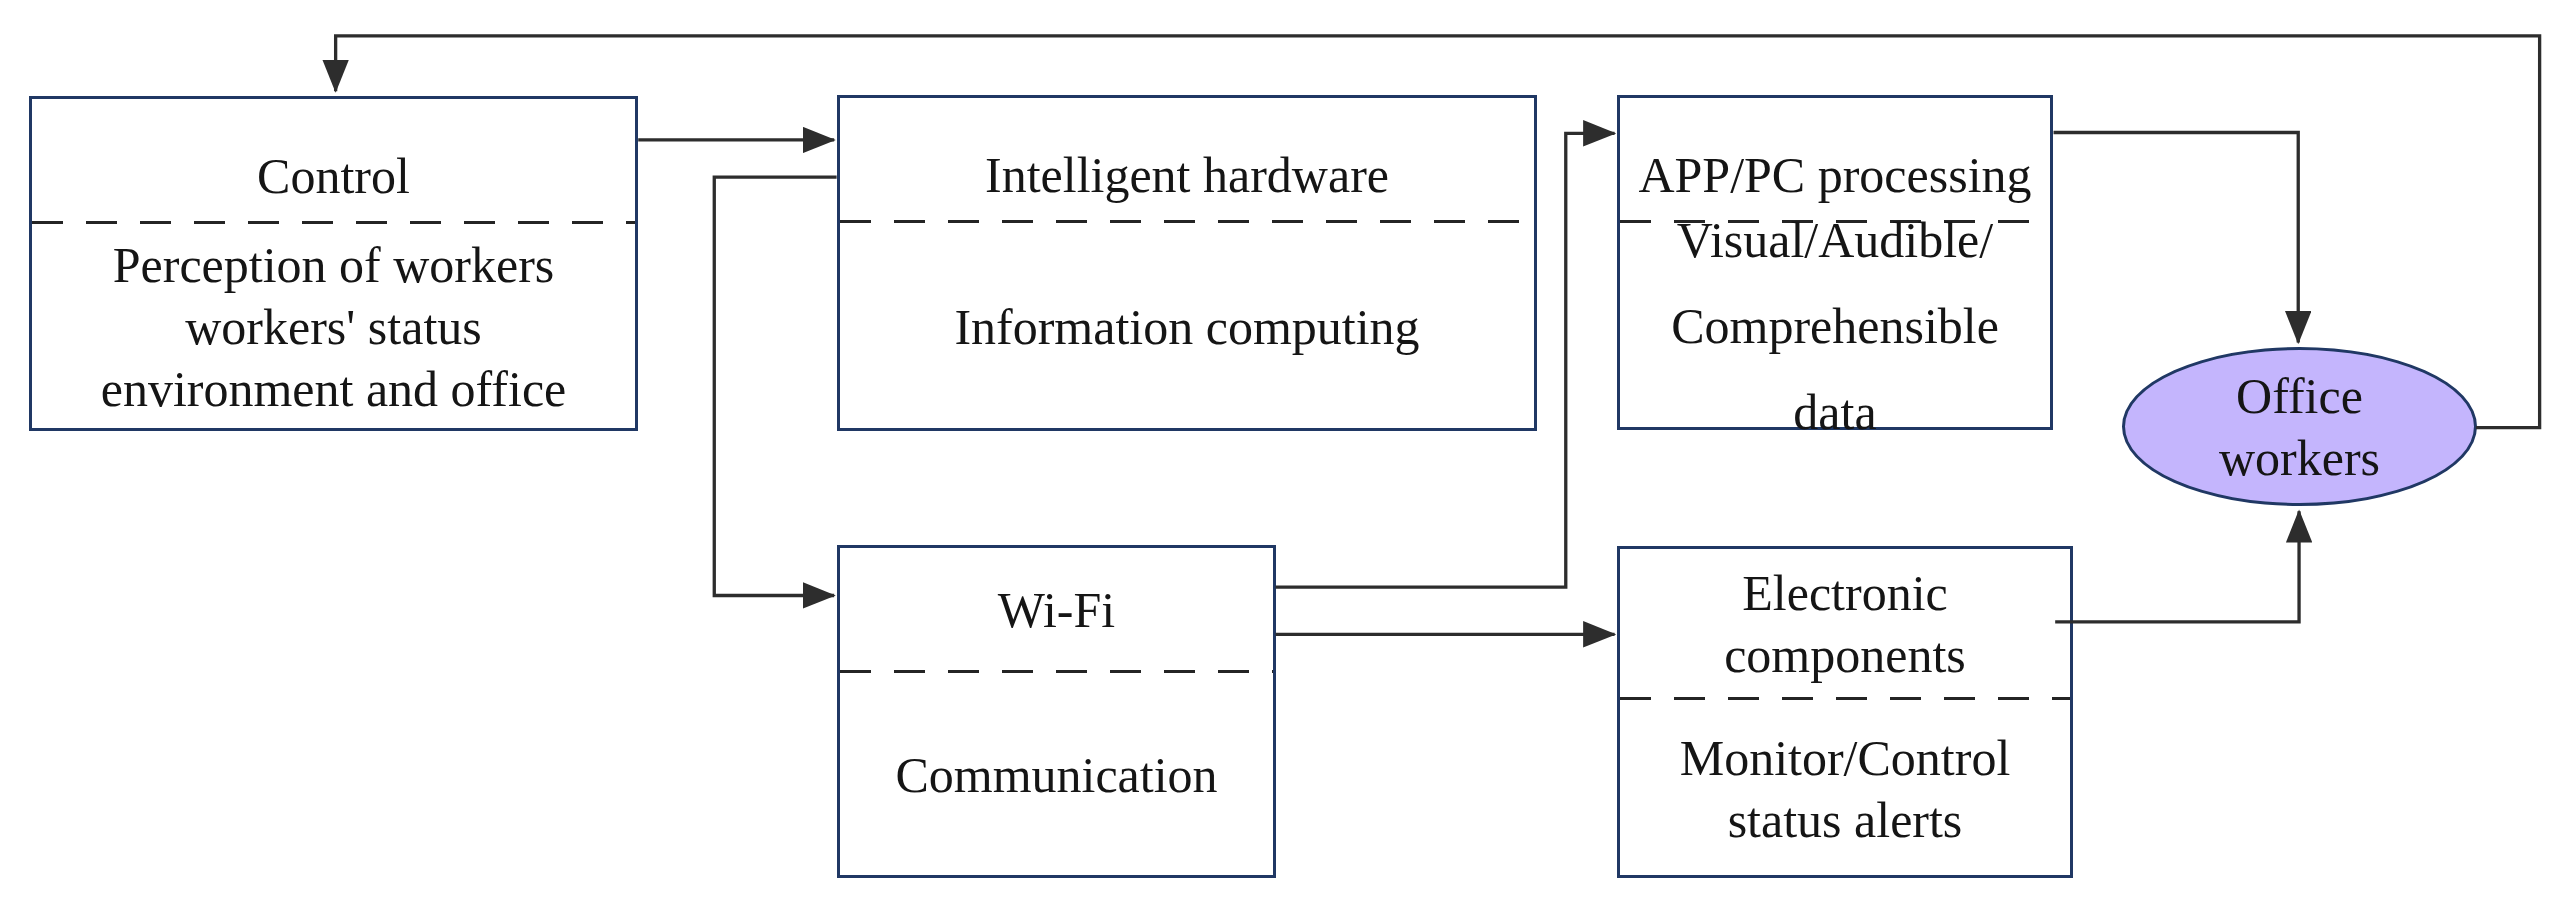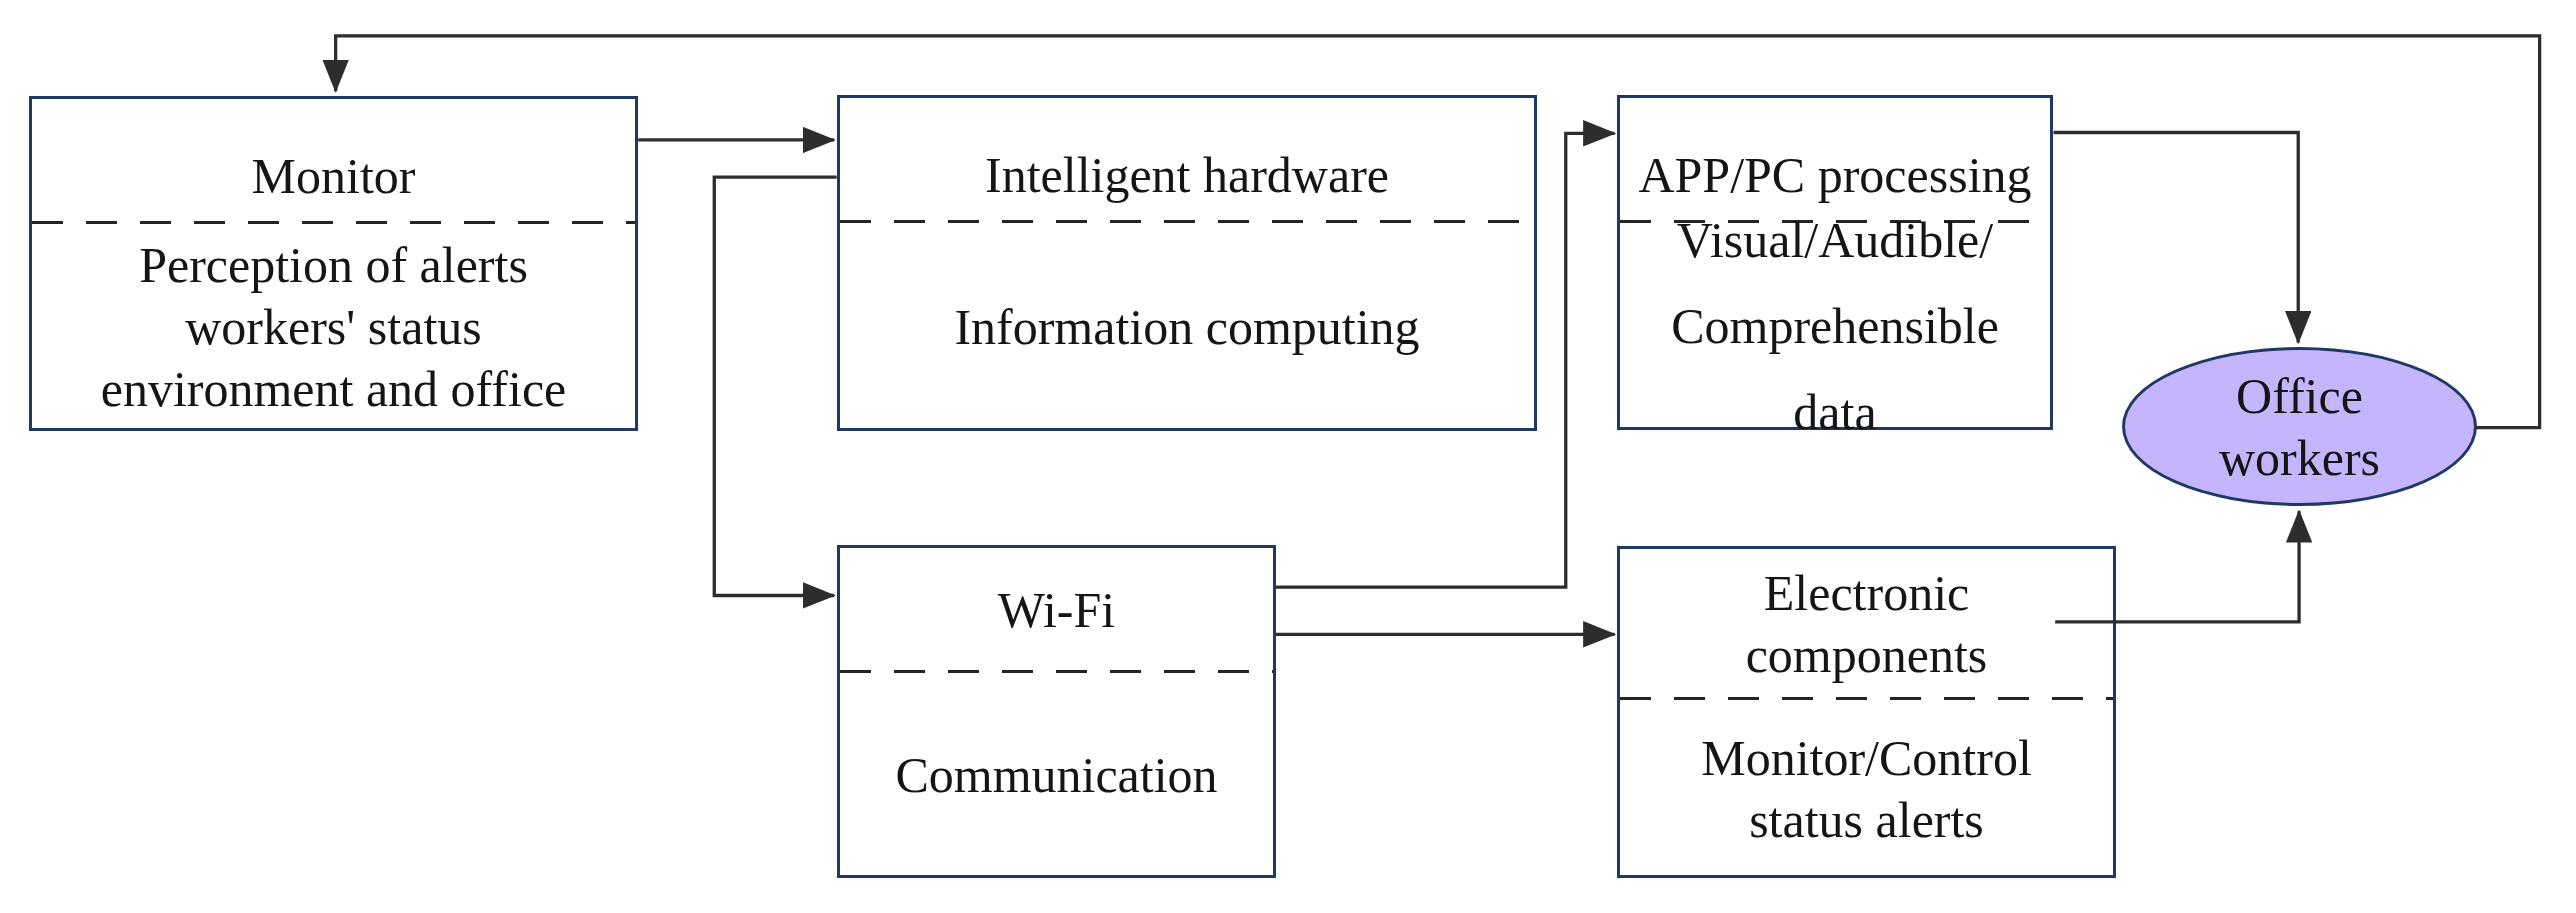--- a/index.html
+++ b/index.html
@@ -66,7 +66,7 @@
 
   <div class="node" style="left:29px;top:96px;width:609px;height:335px;">
     <div class="title-area pad-title" style="height:123px;">
-      <div class="tline">Monitor</div>
+      <div class="tline">Control</div>
     </div>
     <div class="divider" style="top:122px;"></div>
     <div class="body-area" style="top:126px;">

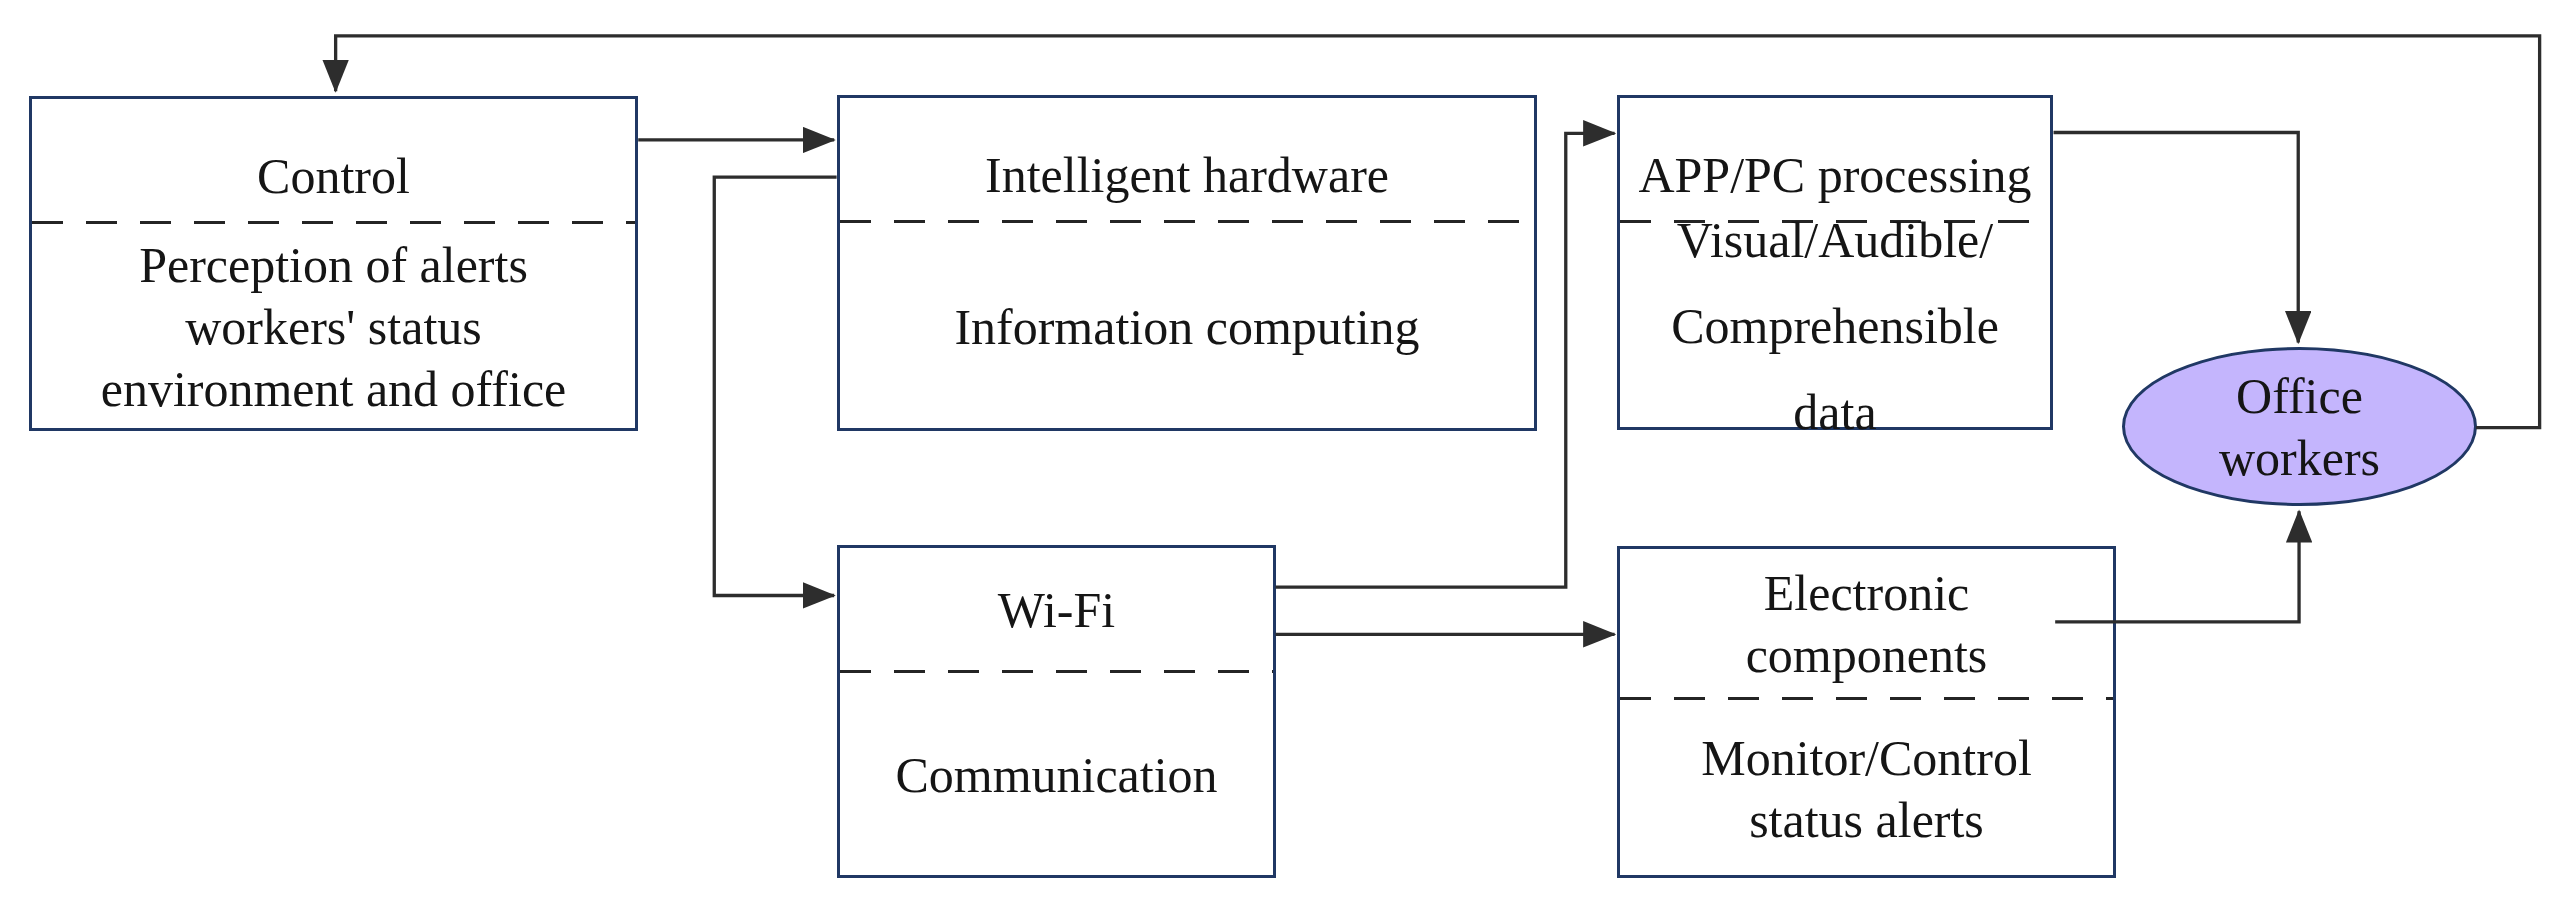--- a/index.html
+++ b/index.html
@@ -70,7 +70,7 @@
     </div>
     <div class="divider" style="top:122px;"></div>
     <div class="body-area" style="top:126px;">
-      <div class="bline">Perception of alerts</div>
+      <div class="bline">Perception of workers</div>
       <div class="bline">workers' status</div>
       <div class="bline">environment and office</div>
     </div>

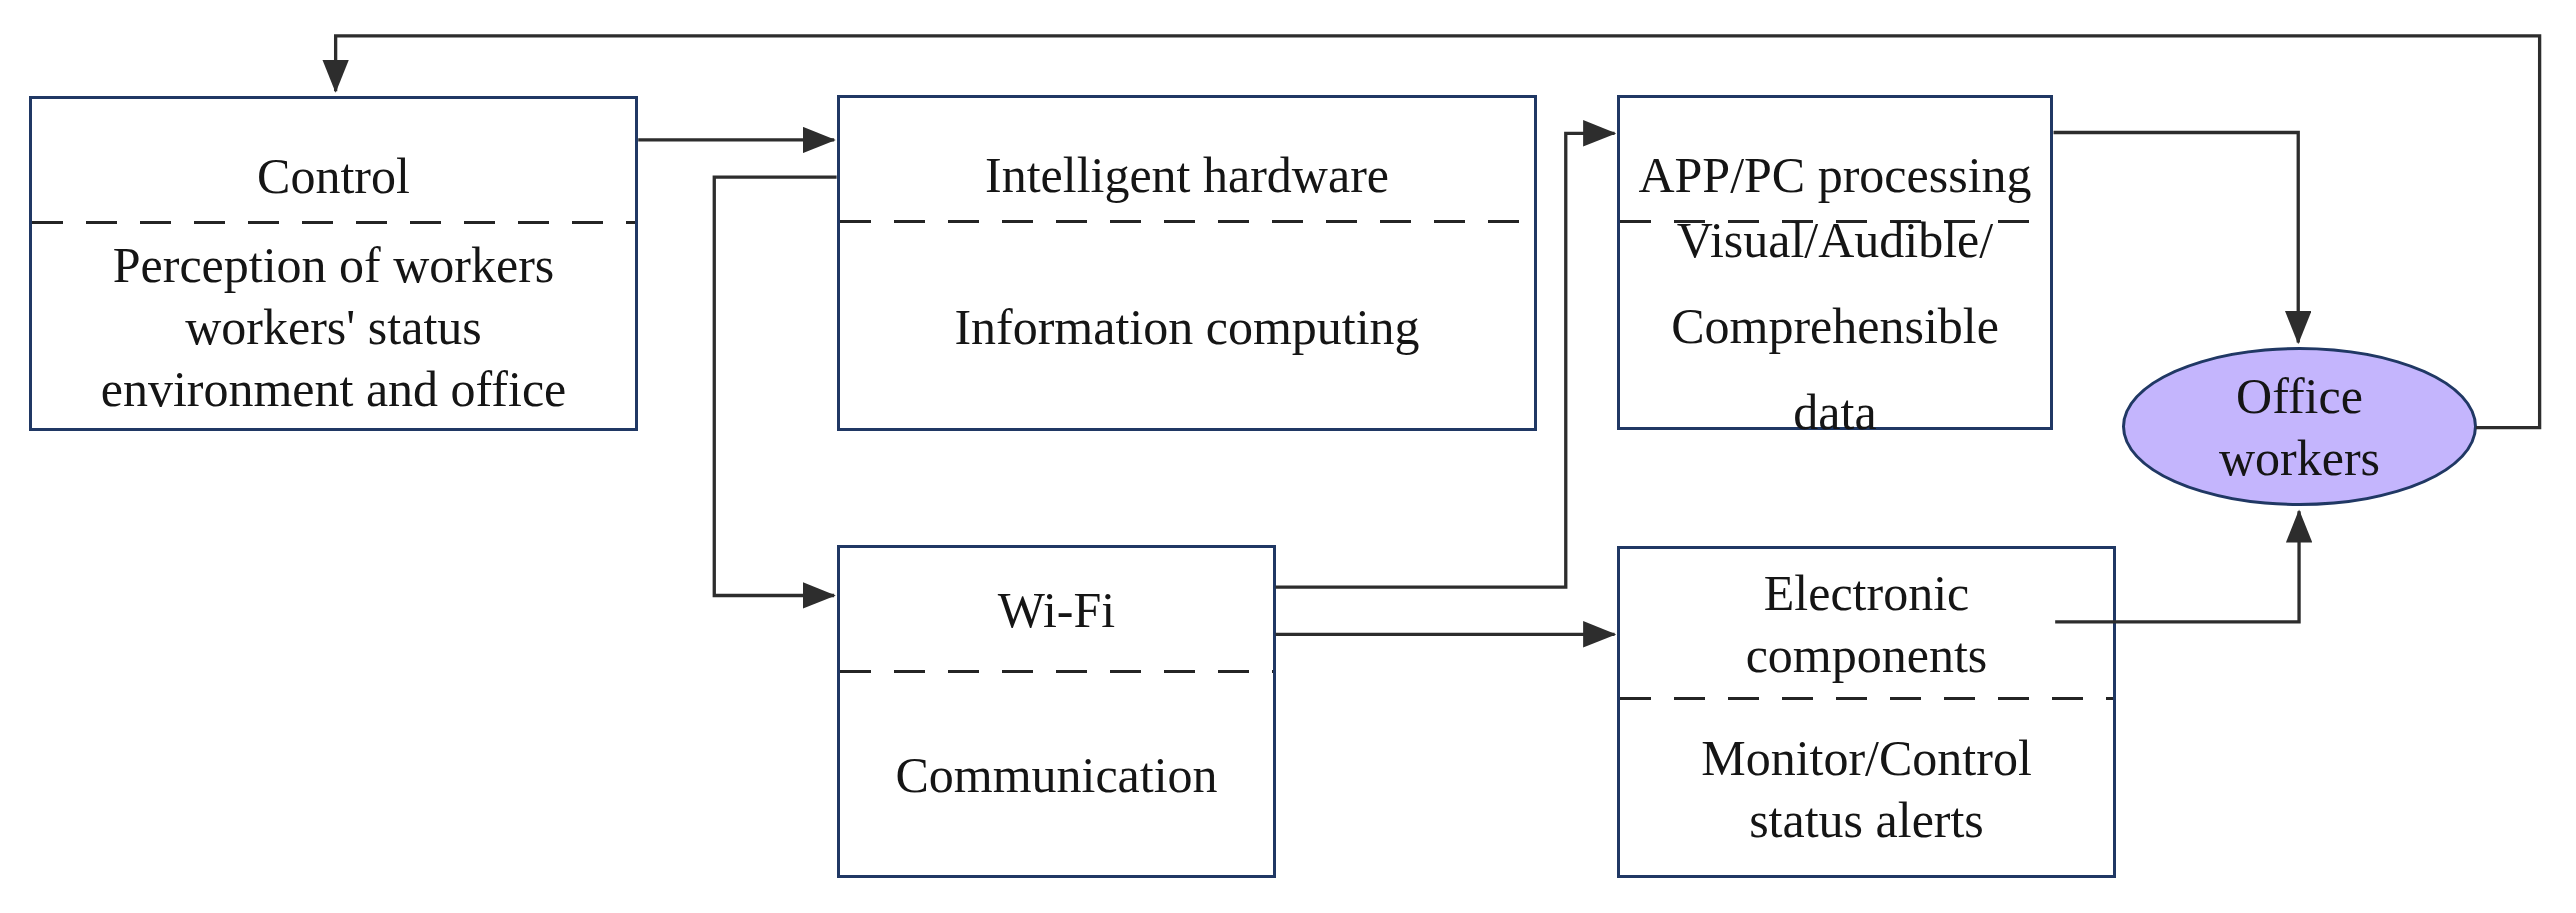--- a/index.html
+++ b/index.html
@@ -108,7 +108,7 @@
     </div>
   </div>
 
-  <div class="node" style="left:1617px;top:546px;width:499px;height:332px;">
+  <div class="node" style="left:1617px;top:546px;width:456px;height:332px;">
     <div class="title-area" style="height:150px;">
       <div class="tline">Electronic</div>
       <div class="tline">components</div>

